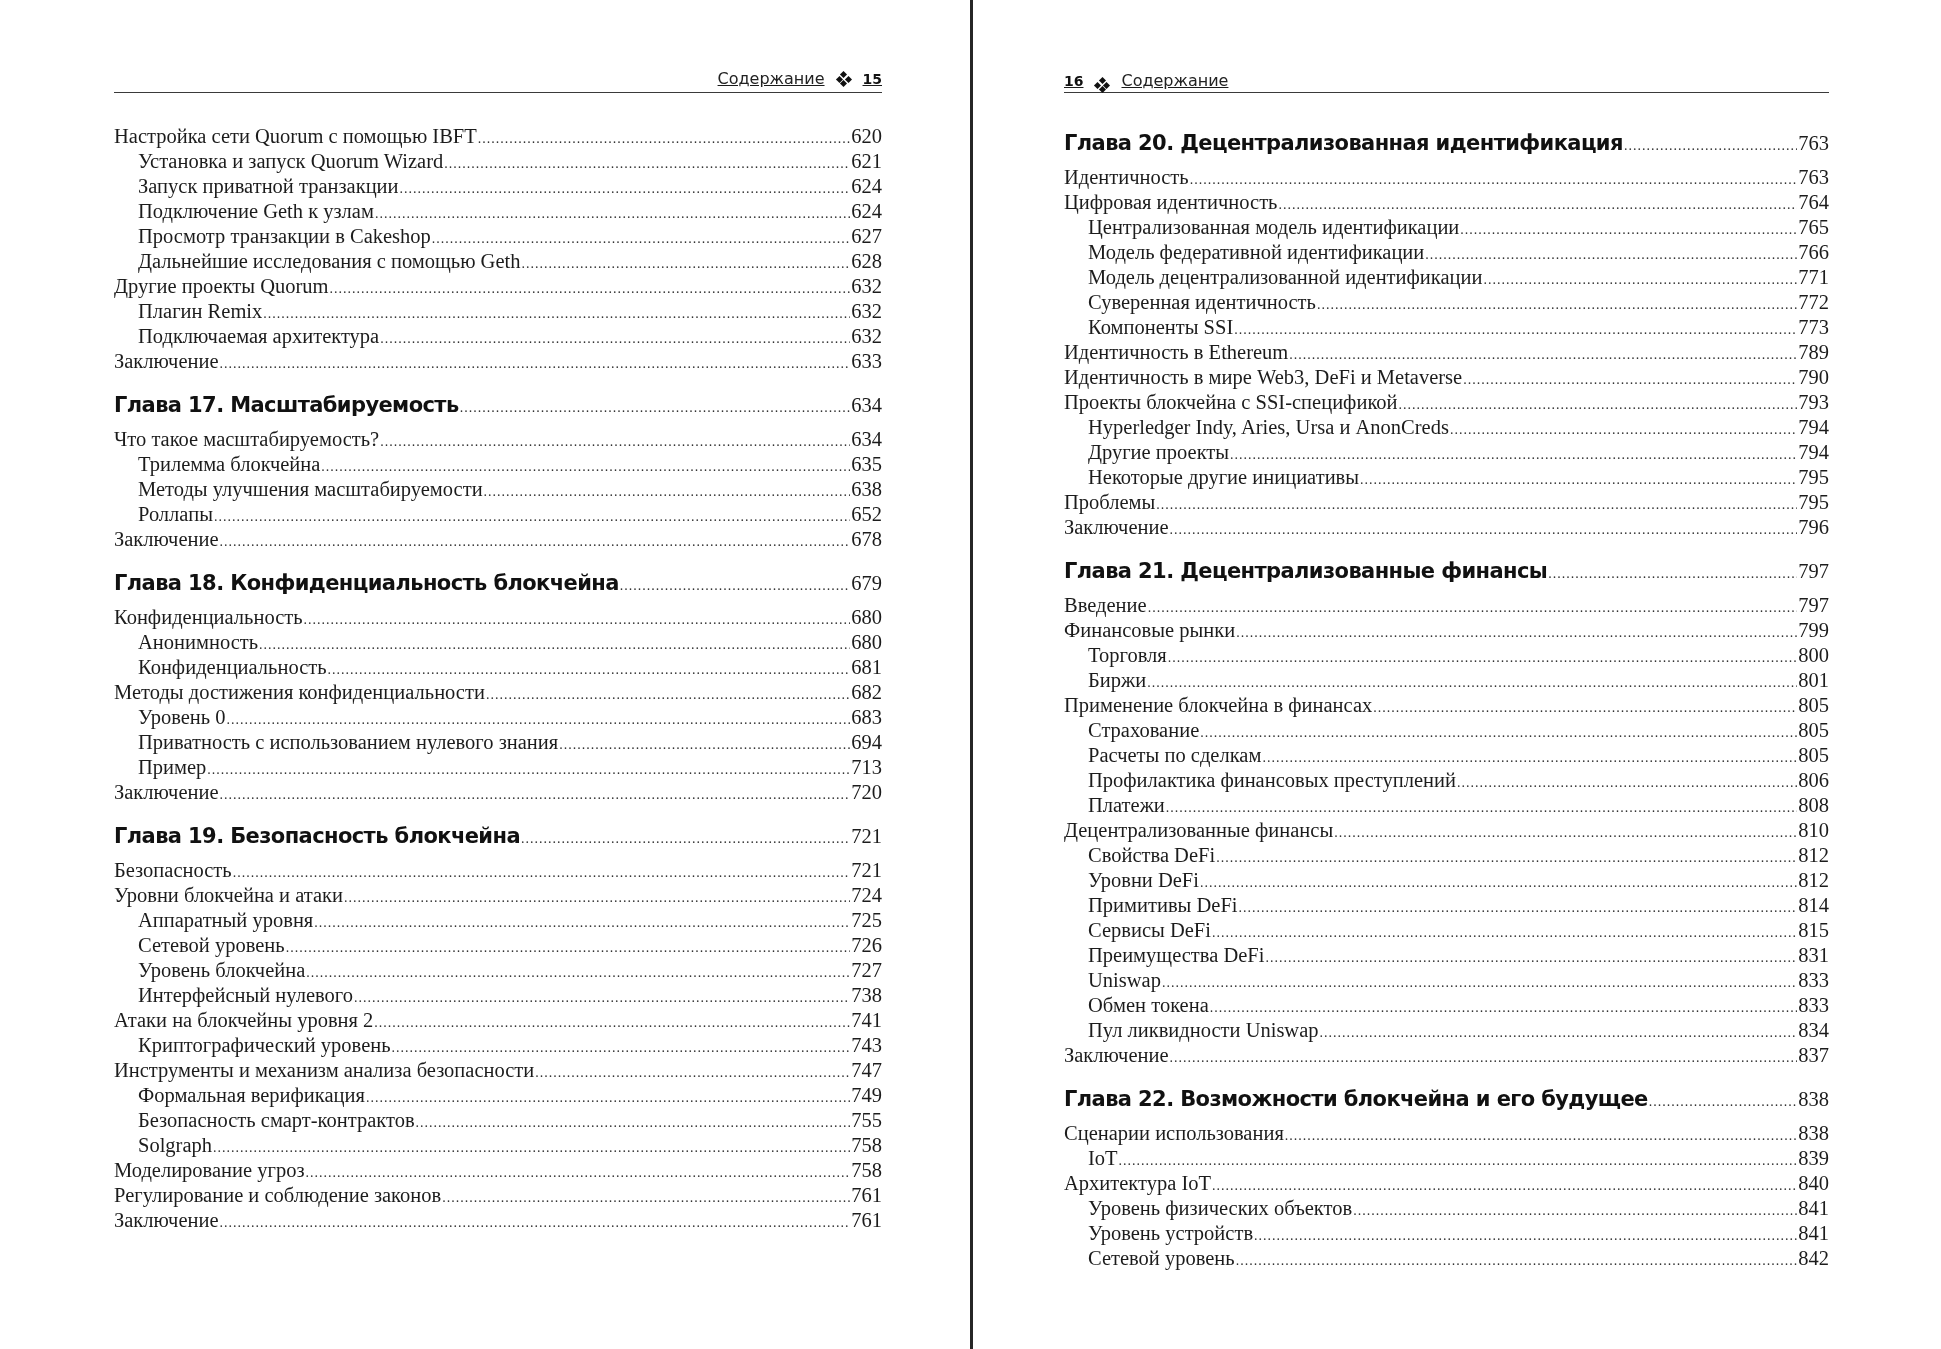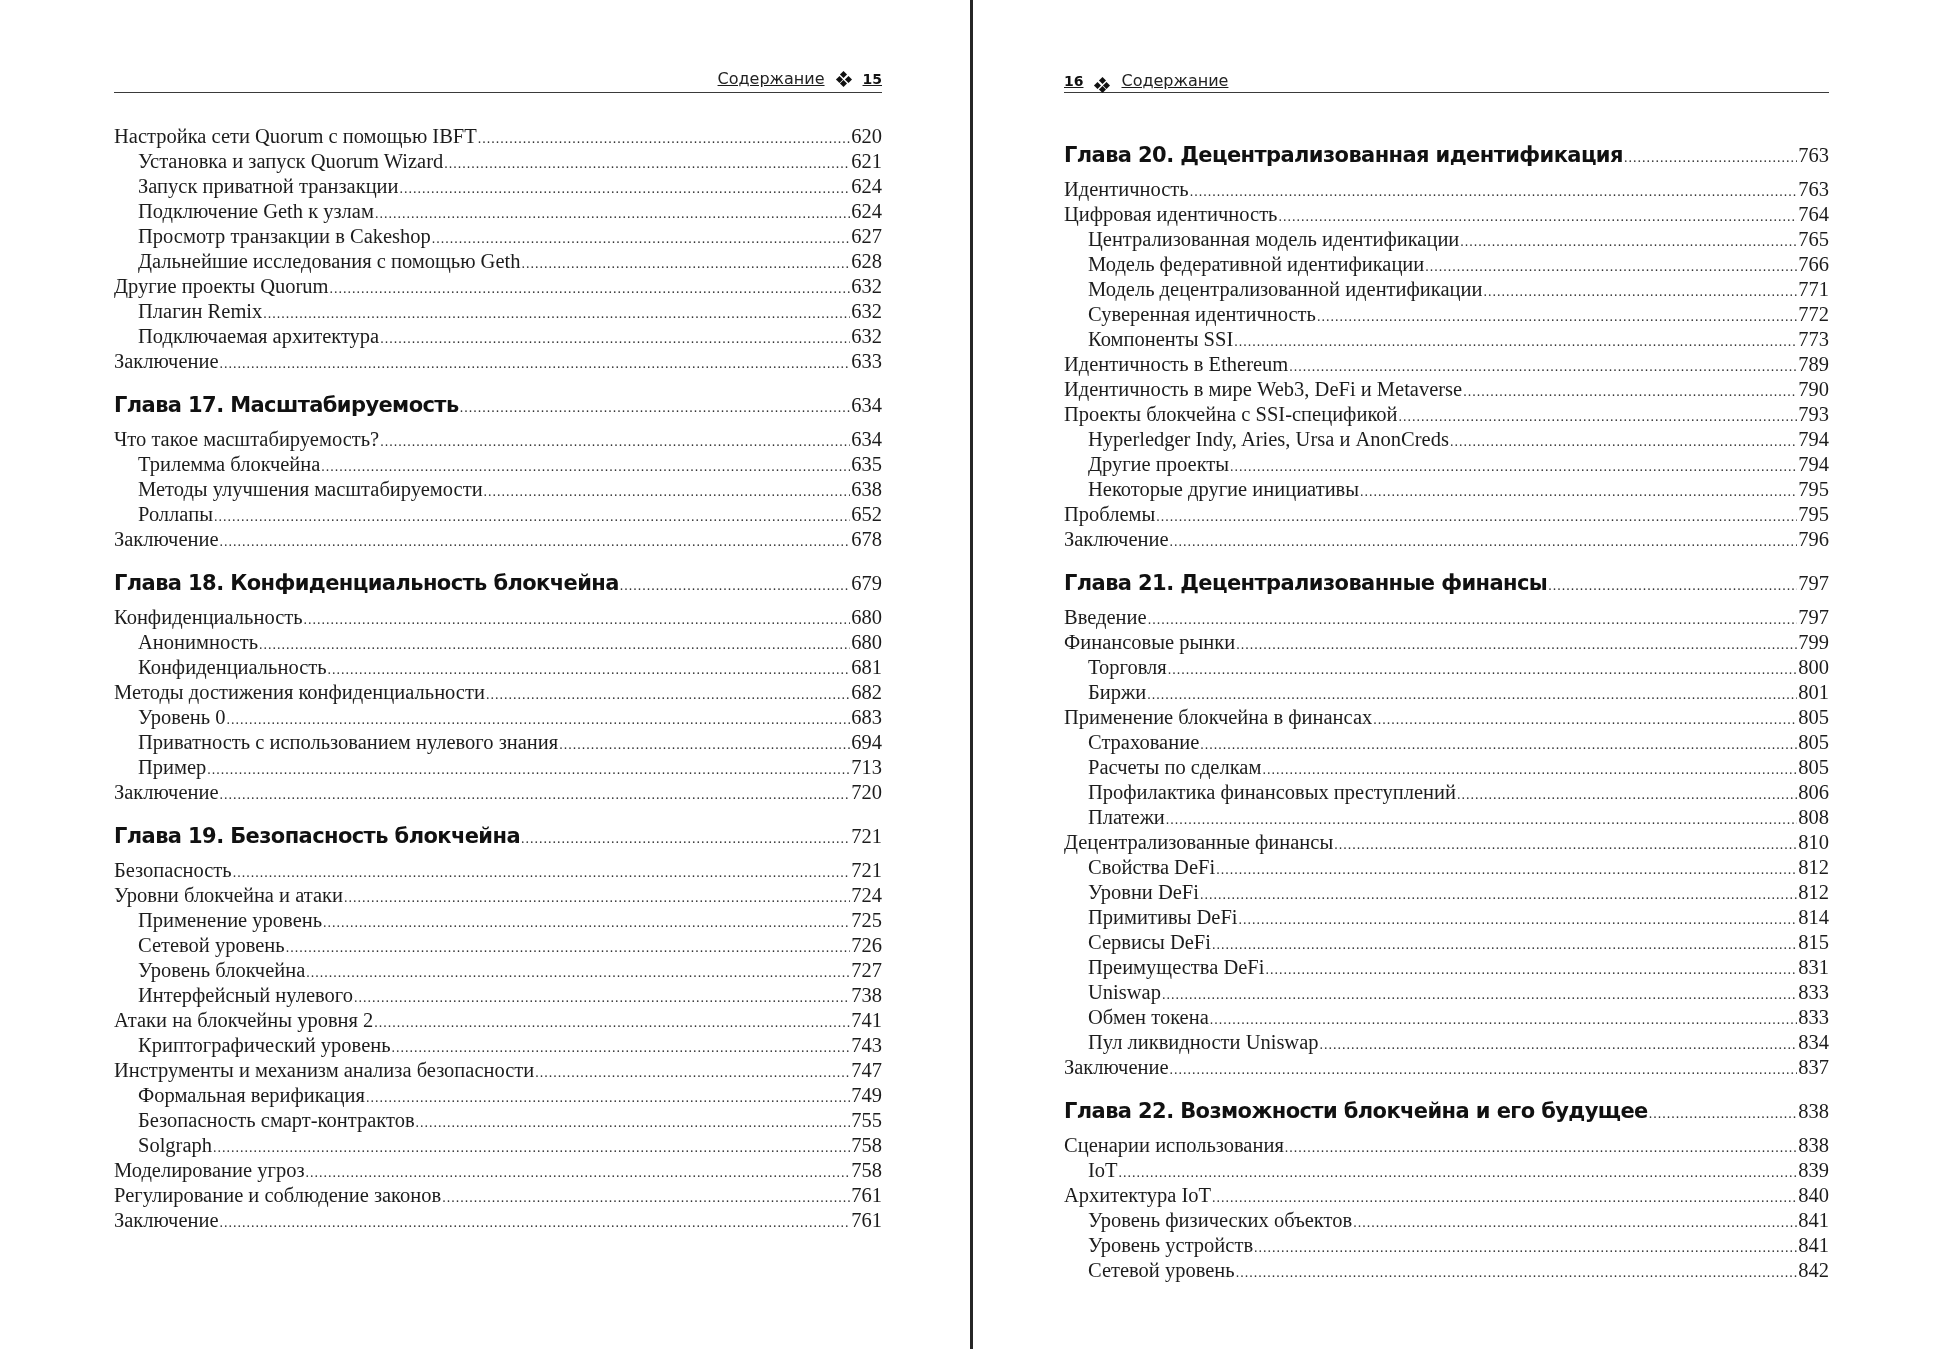--- a/index.html
+++ b/index.html
@@ -32,7 +32,7 @@
   .chapter { margin-top:16px; margin-bottom:6px; height:31px; line-height:31px; }
   .chapter .t { font-family:"DejaVu Sans", sans-serif; font-weight:bold; font-size:21px; letter-spacing:-0.6px; color:#111; }
   .chapter .p { font-family:"Liberation Serif", serif; font-size:20.5px; }
-  .chapter.first { margin-top:16px; }
+  .chapter.first { margin-top:4px; }
 </style>
 </head>
 <body>

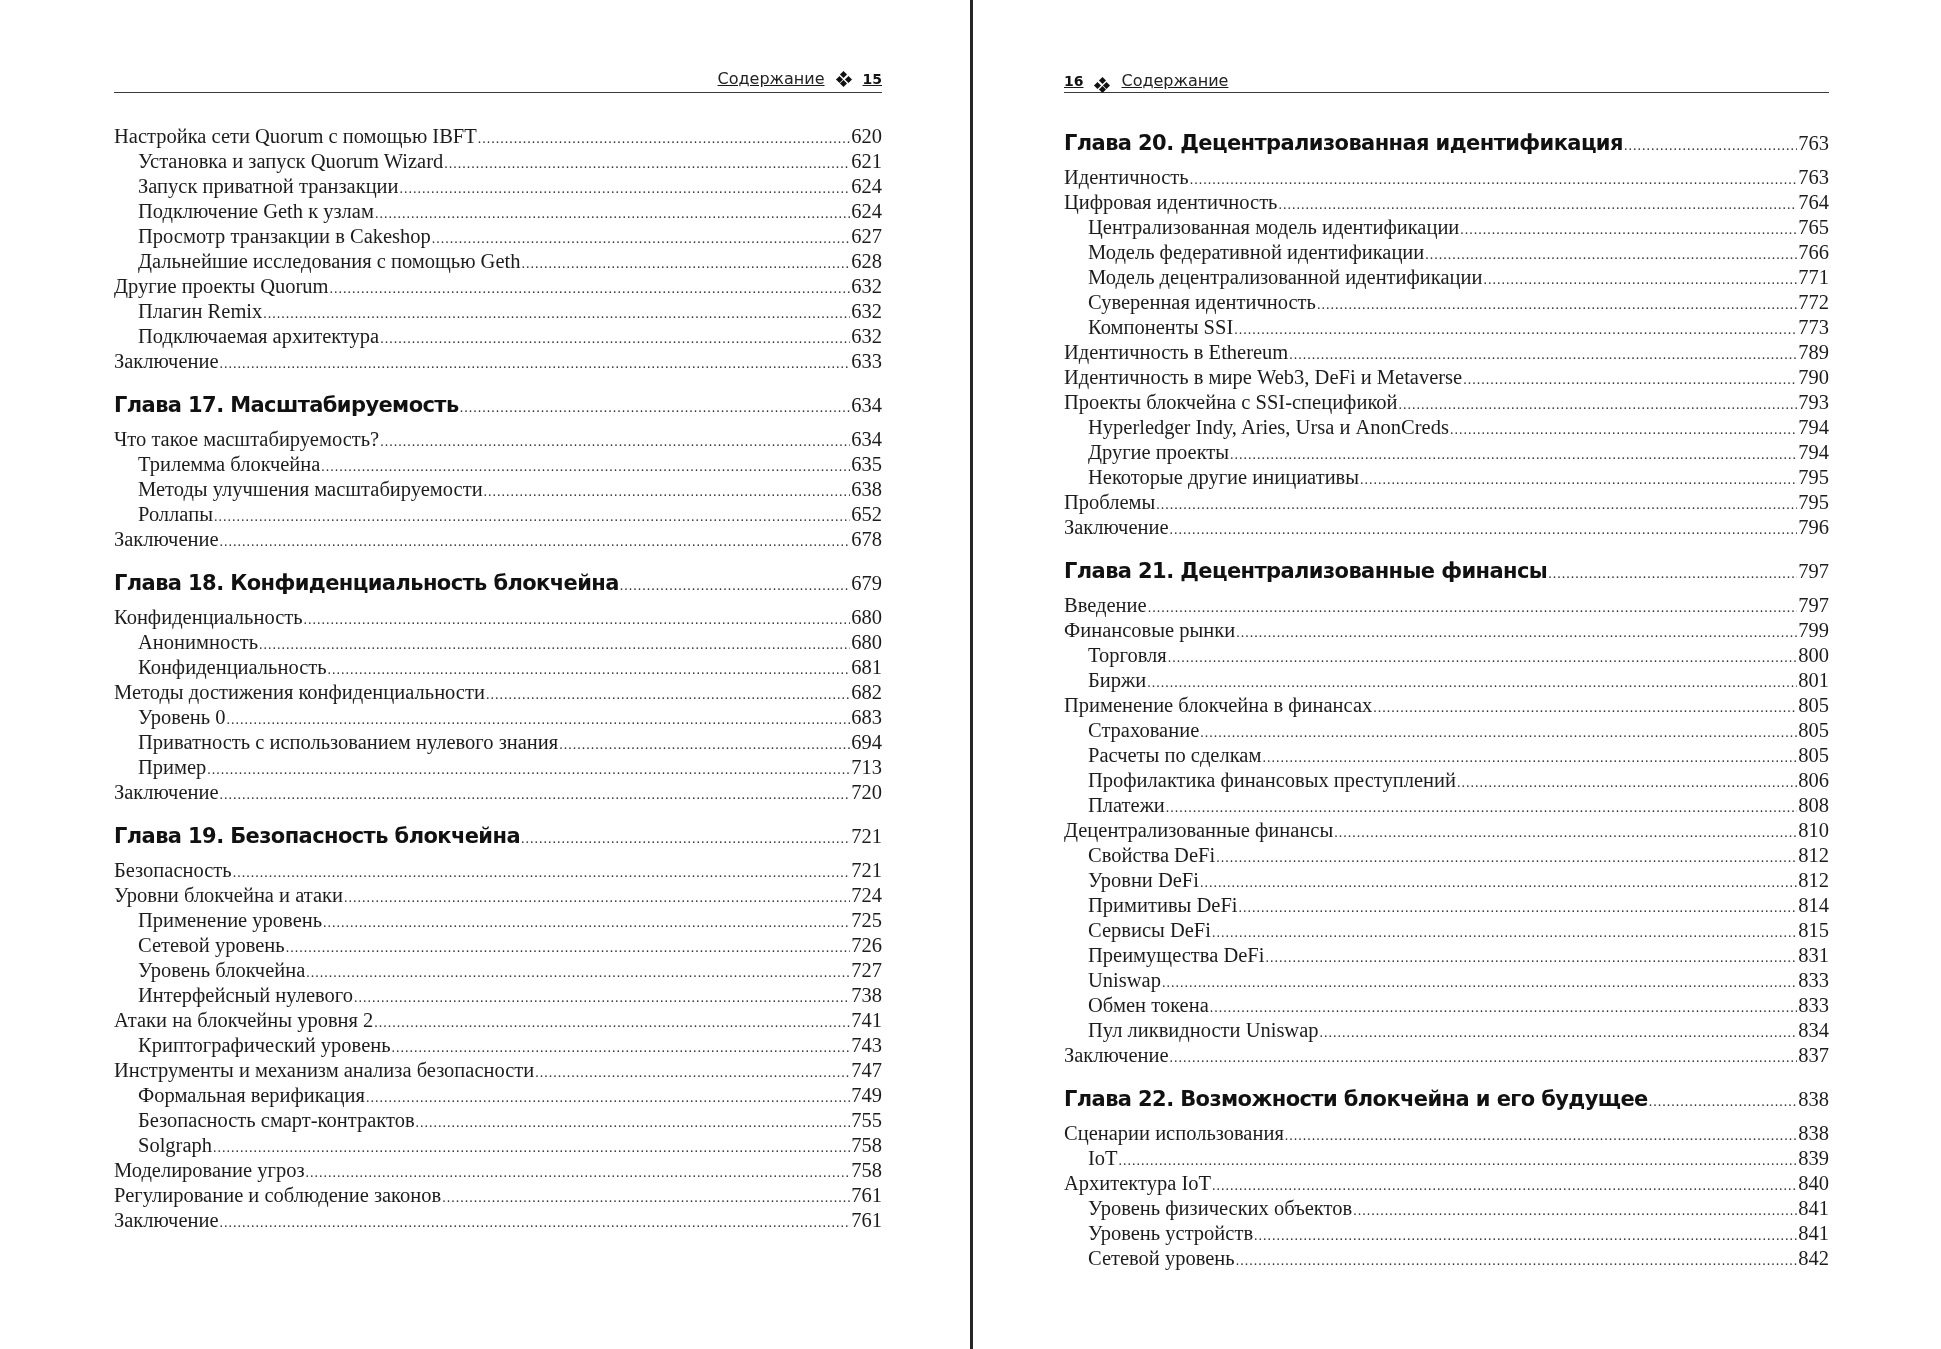--- a/index.html
+++ b/index.html
@@ -192,7 +192,7 @@
         <span class="p">724</span>
       </div>
       <div class="row l2">
-        <span class="t">Применение уровень</span>
+        <span class="t">Аппаратный уровня</span>
         <span class="dots"></span>
         <span class="p">725</span>
       </div>

